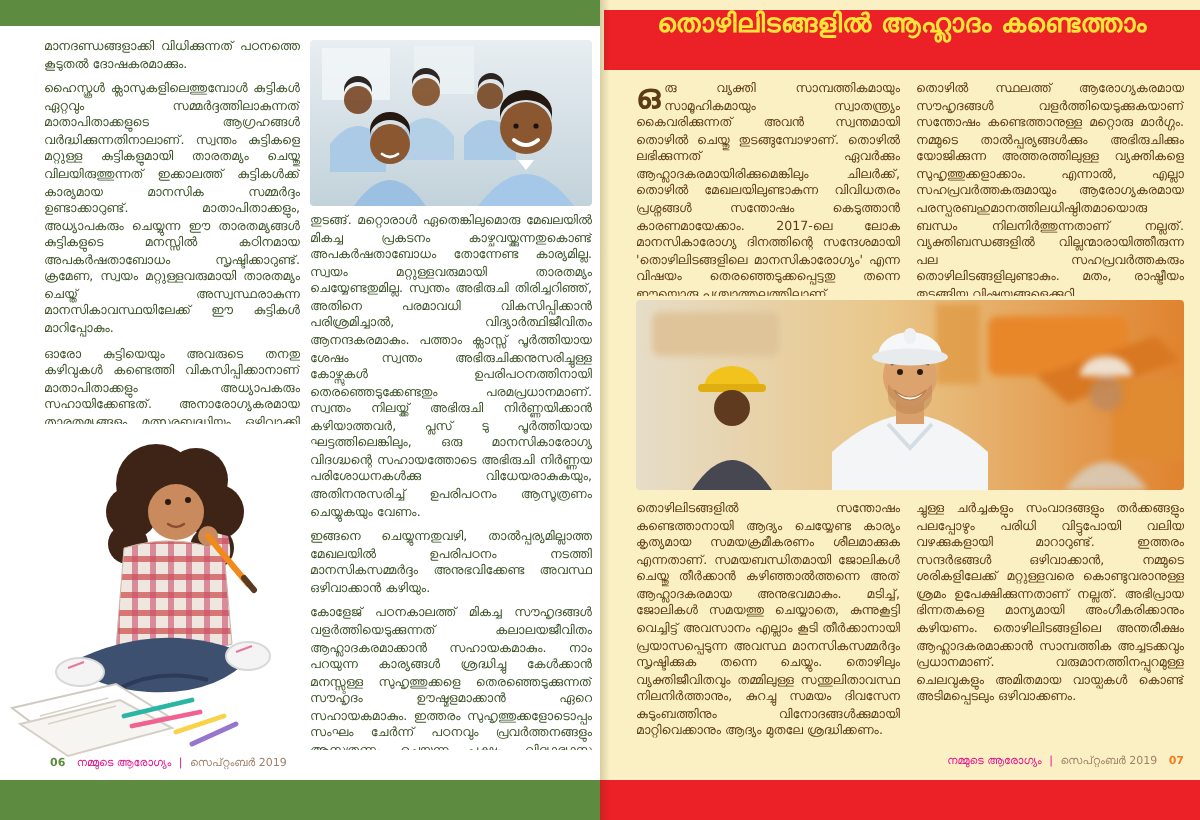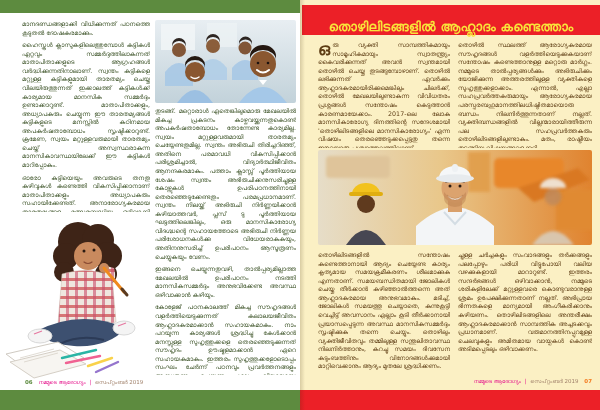--- a/index.html
+++ b/index.html
@@ -32,7 +32,7 @@
   .gutter{position:absolute;left:300px;top:0;width:5px;height:410px;
     background:linear-gradient(90deg,rgba(60,40,10,0.18),rgba(60,40,10,0));}
   .band-red-top{left:2px;top:5px;width:298px;height:30px;background:#ec2027;
-    display:flex;align-items:flex-end;justify-content:center;}
+    display:flex;align-items:flex-start;justify-content:center;}
   .rp-title{color:#f9e53a;font-size:13px;font-weight:bold;letter-spacing:0.2px;white-space:nowrap;}
   .band-red-bottom{left:0;top:390px;width:300px;height:20px;background:#ec2027;}
   .rp-col{position:absolute;overflow:hidden;text-align:justify;}

